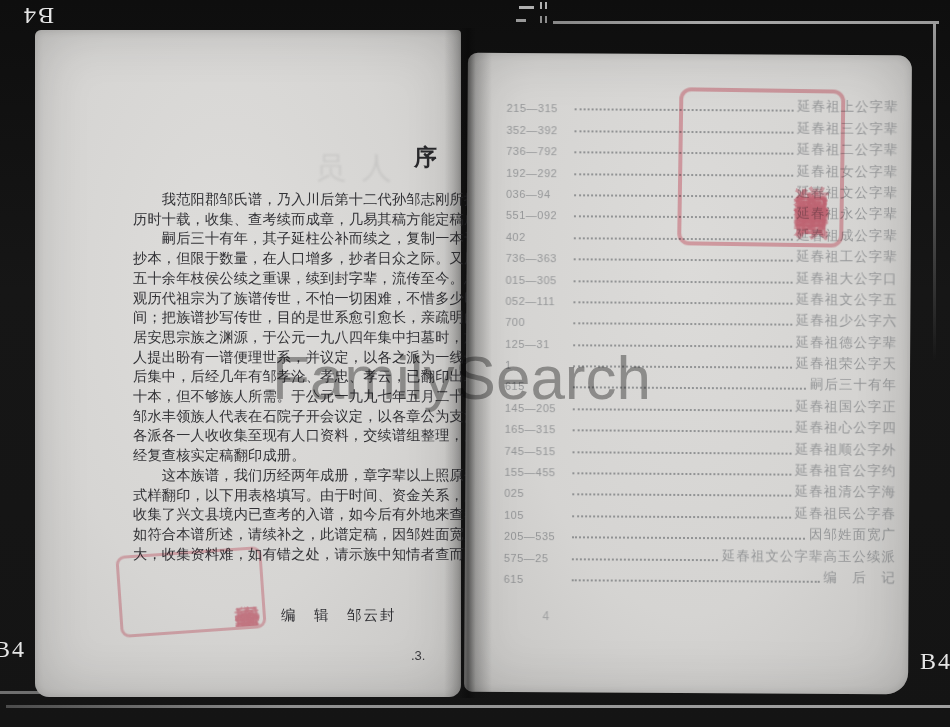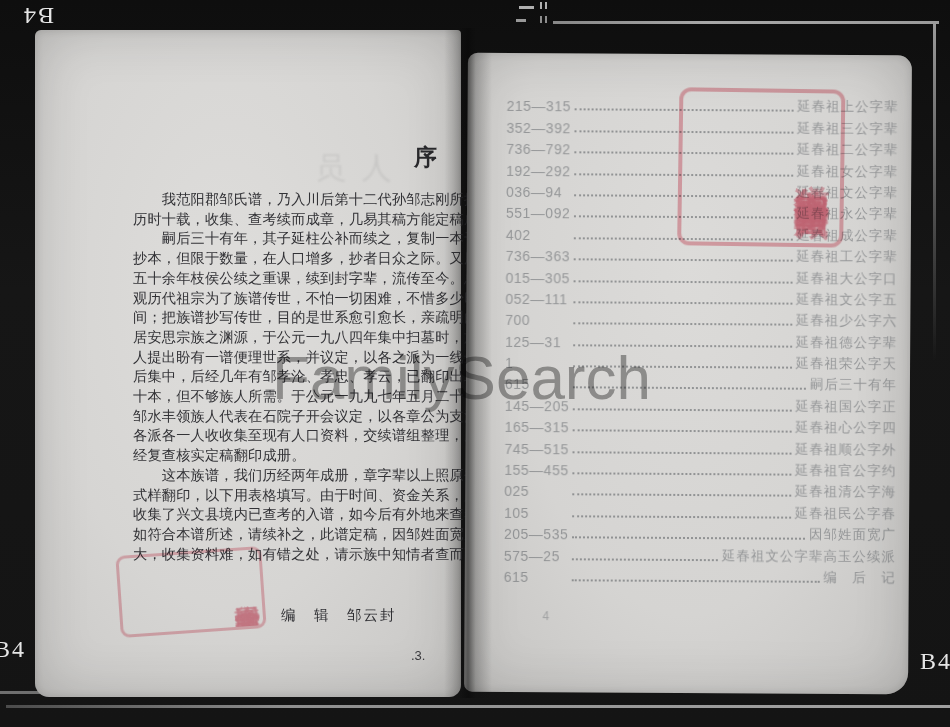--- a/index.html
+++ b/index.html
@@ -44,7 +44,7 @@
   .toc{position:absolute;left:39px;top:40px;width:392px;opacity:0.45;
     filter:blur(0.55px);color:#474c52;}
   .toc-row{display:flex;align-items:flex-end;height:21.4px;}
-  .toc-pages{width:60px;font-size:14px;letter-spacing:0.5px;white-space:nowrap;}
+  .toc-pages{width:60px;font-size:11px;letter-spacing:0.5px;white-space:nowrap;}
   .toc-dots{flex:1;border-bottom:2px dotted #3d4247;margin:0 4px 4px 8px;}
   .toc-title{font-size:13.5px;letter-spacing:1px;white-space:nowrap;}
   .pnum-faint{position:absolute;left:78px;top:556px;font-size:12px;color:#4a4f55;

